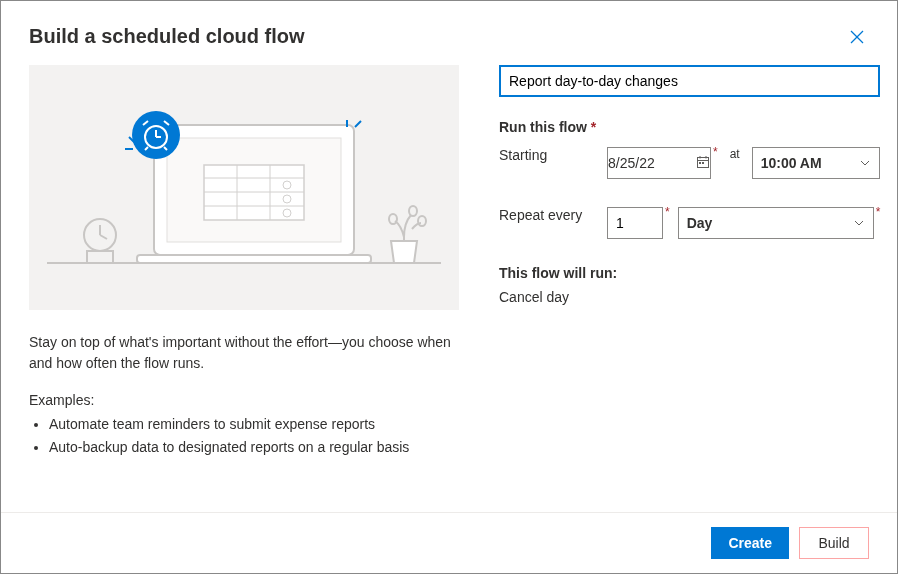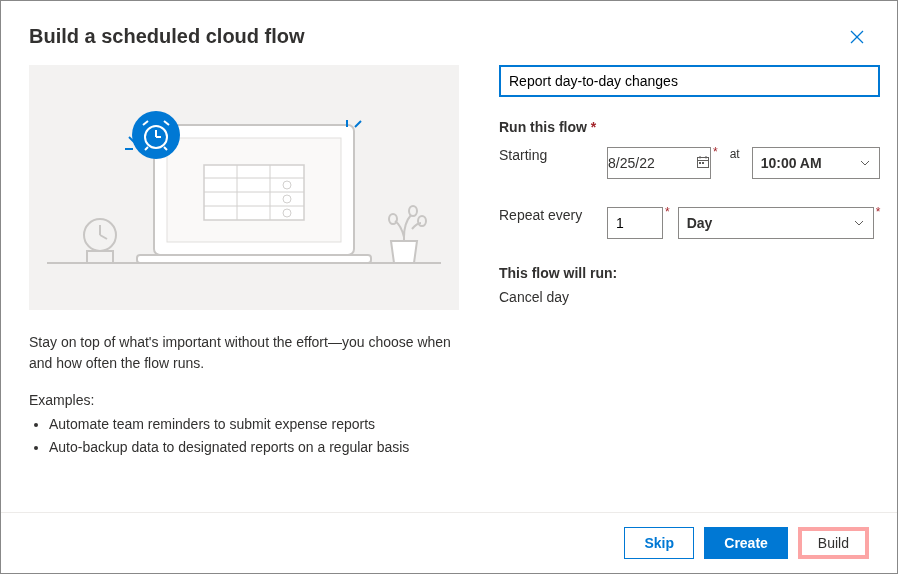--- a/index.html
+++ b/index.html
@@ -293,7 +293,6 @@
   </div>
 
   <div class="dialog-footer">
-    <button class="btn skip">Skip</button>
     <button class="btn primary">Create</button>
     <button class="btn">Build</button>
   </div>

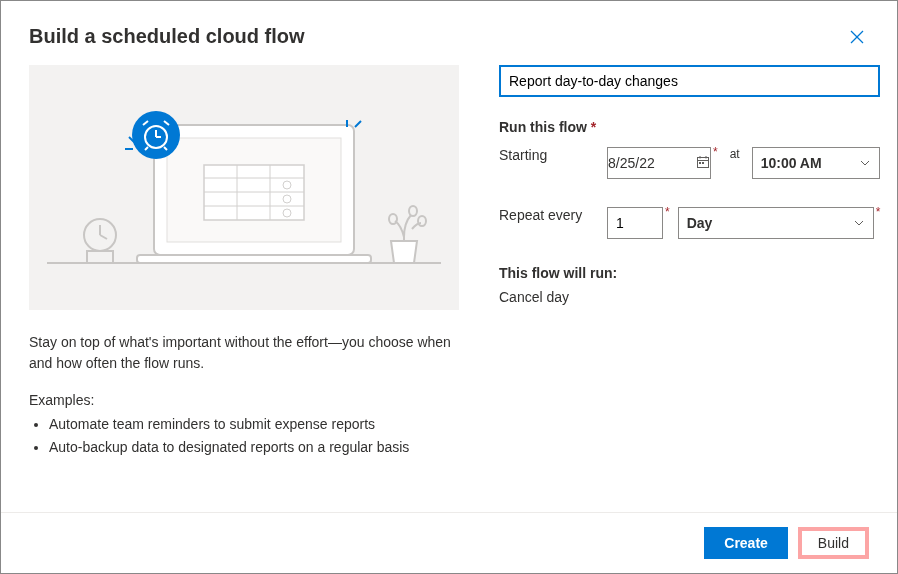--- a/index.html
+++ b/index.html
@@ -150,7 +150,7 @@
     height: 32px;
     min-width: 70px;
     padding: 0 16px;
-    border: 4px solid #fca5a5;
+    border: 1px solid #fca5a5;
     background: #fff;
     font-size: 14px;
     font-family: inherit;

